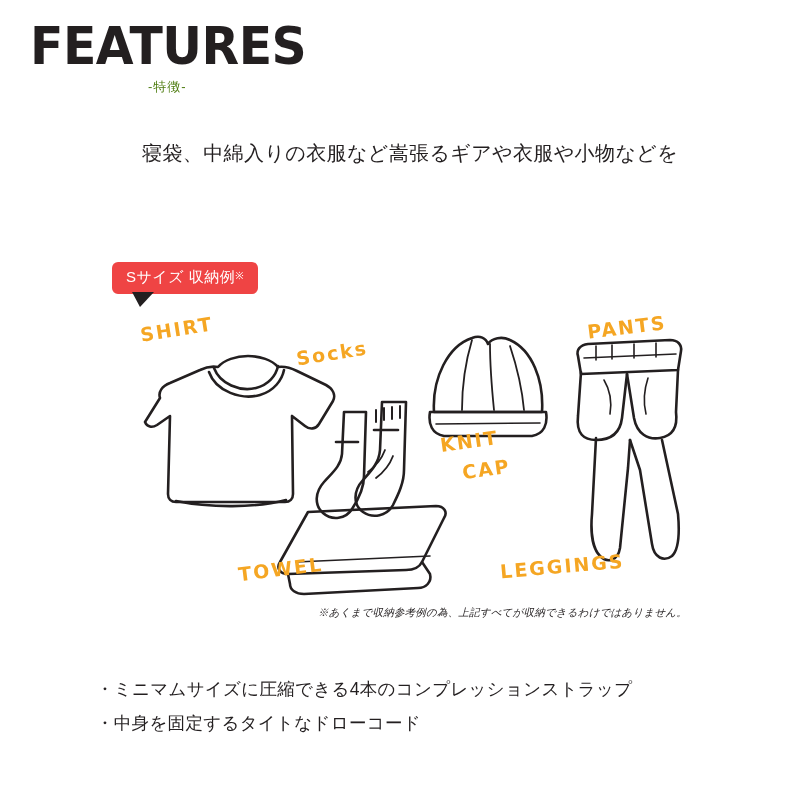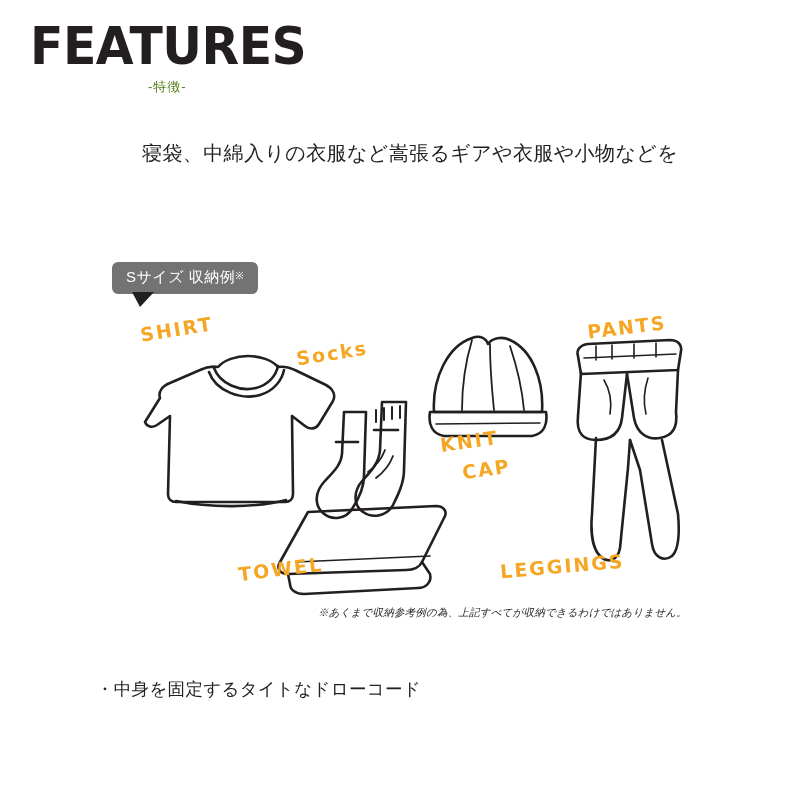--- a/index.html
+++ b/index.html
@@ -64,7 +64,7 @@
     position: absolute;
     left: 112px;
     top: 262px;
-    background: #737373;
+    background: #ef4444;
     color: #ffffff;
     padding: 6px 14px 7px 14px;
     border-radius: 6px;

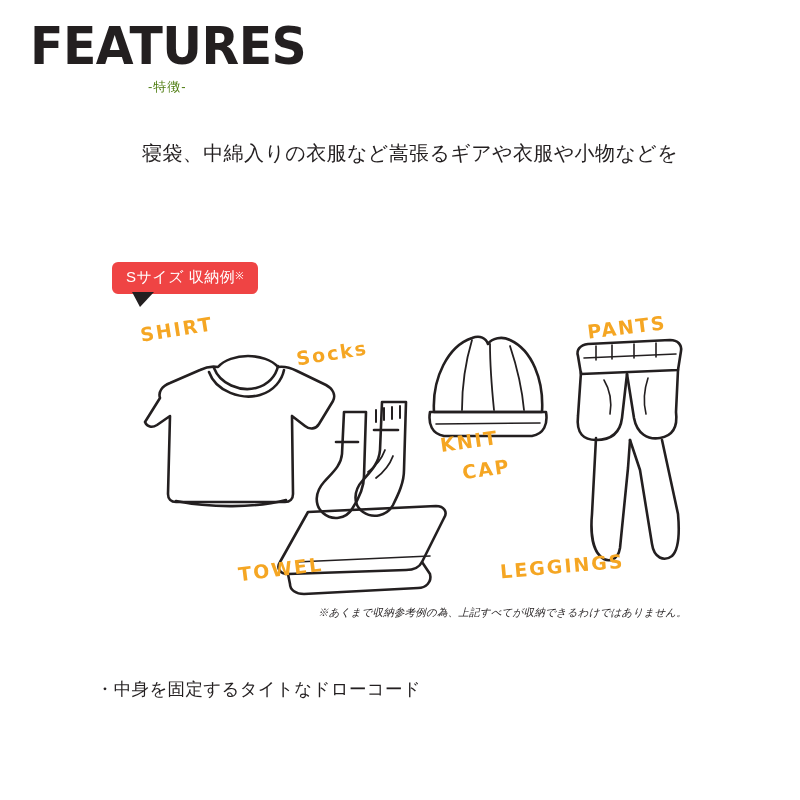--- a/index.html
+++ b/index.html
@@ -240,6 +240,7 @@
   <div class="disclaimer">※あくまで収納参考例の為、上記すべてが収納できるわけではありません。</div>
 
   <div class="bullets">
+    <div class="row">・ミニマムサイズに圧縮できる4本のコンプレッションストラップ</div>
     <div class="row">・中身を固定するタイトなドローコード</div>
   </div>
 

